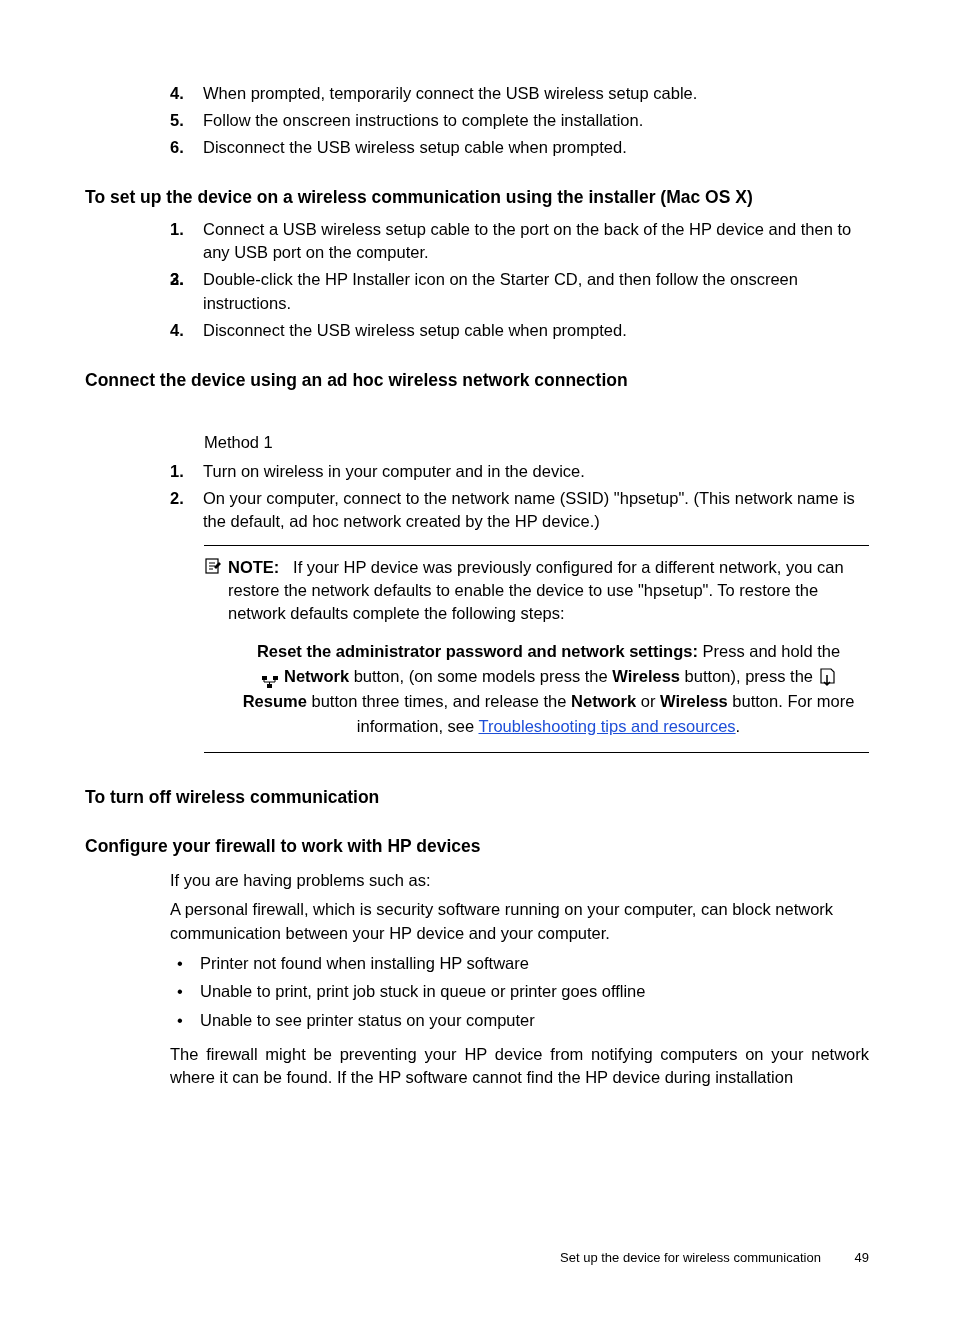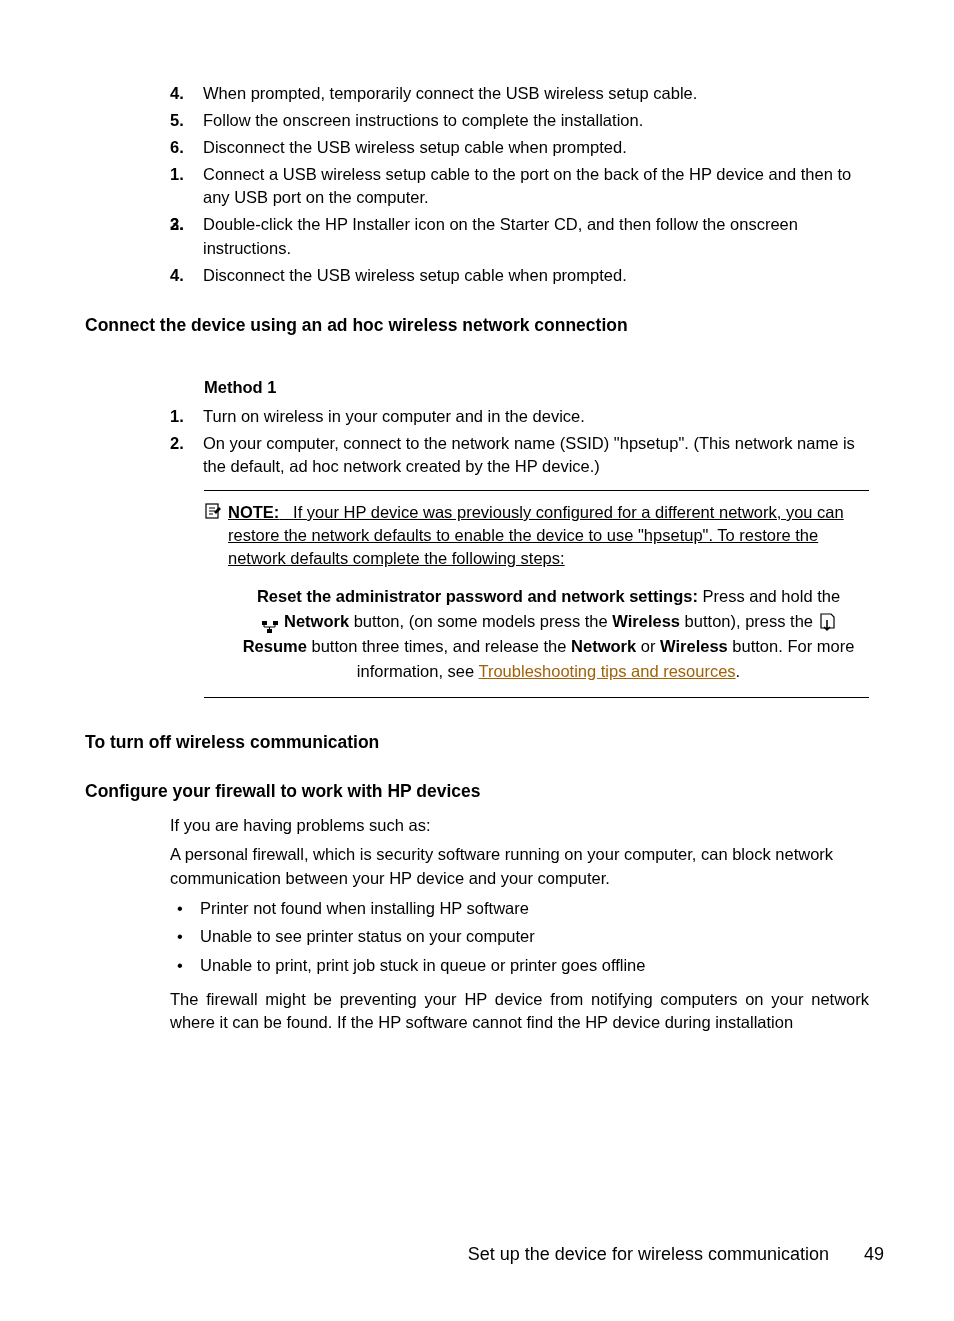--- a/index.html
+++ b/index.html
@@ -138,6 +138,7 @@
     <li><span class="num">6.</span><span>Disconnect the USB wireless setup cable when prompted.</span></li>
   </ol>
 
+  <h2 class="section-heading">To set up the device on a wireless communication using the installer (Mac OS X)</h2>
   <ol class="ordered-list">
     <li><span class="num">1.</span><span>Connect a USB wireless setup cable to the port on the back of the HP device and then to any USB port on the computer.</span></li>
     <li><span class="num">2.</span></li>

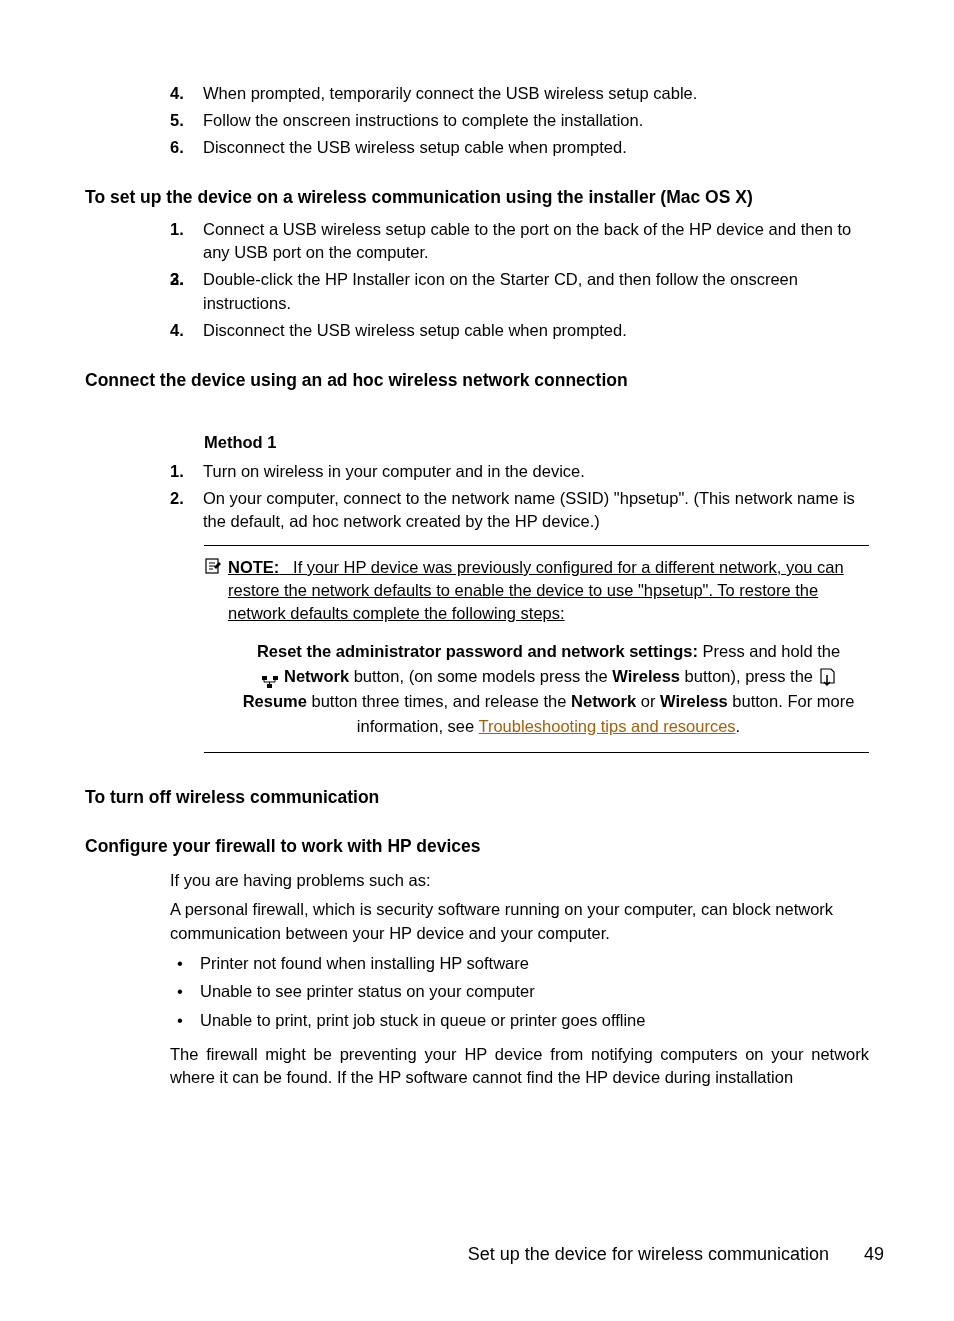--- a/index.html
+++ b/index.html
@@ -38,7 +38,7 @@
       margin-left: 0;
     }
     .subsection-heading {
-      font-weight: bold;
+      font-weight: normal;
       font-size: 16.5px;
       margin-left: 119px;
       margin-top: 10px;

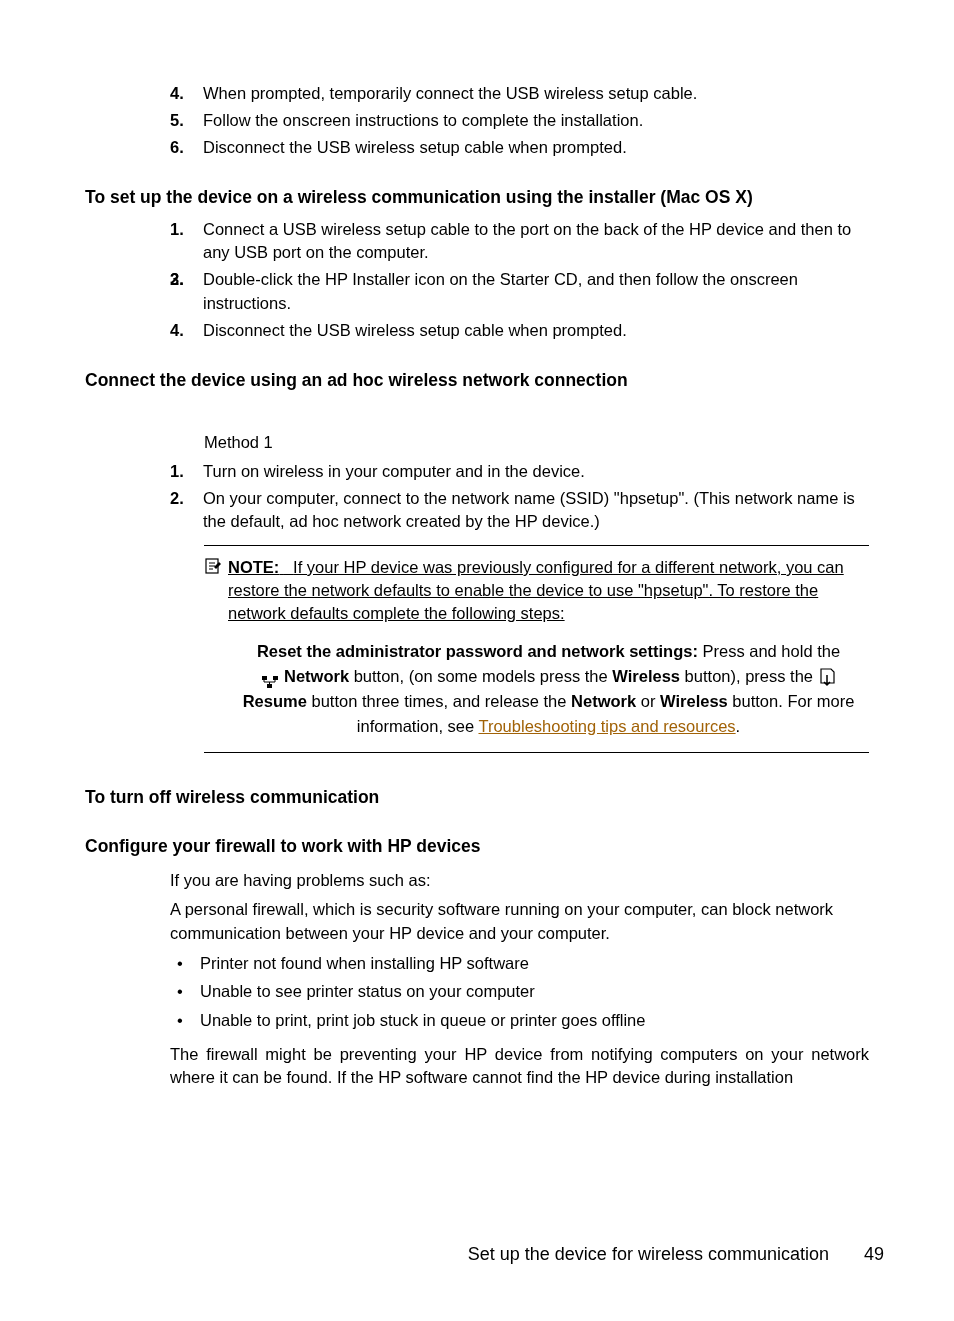--- a/index.html
+++ b/index.html
@@ -78,7 +78,6 @@
       position: relative;
       padding-left: 24px;
       line-height: 1.4;
-      text-decoration: underline;
     }
     .note-icon {
       position: absolute;

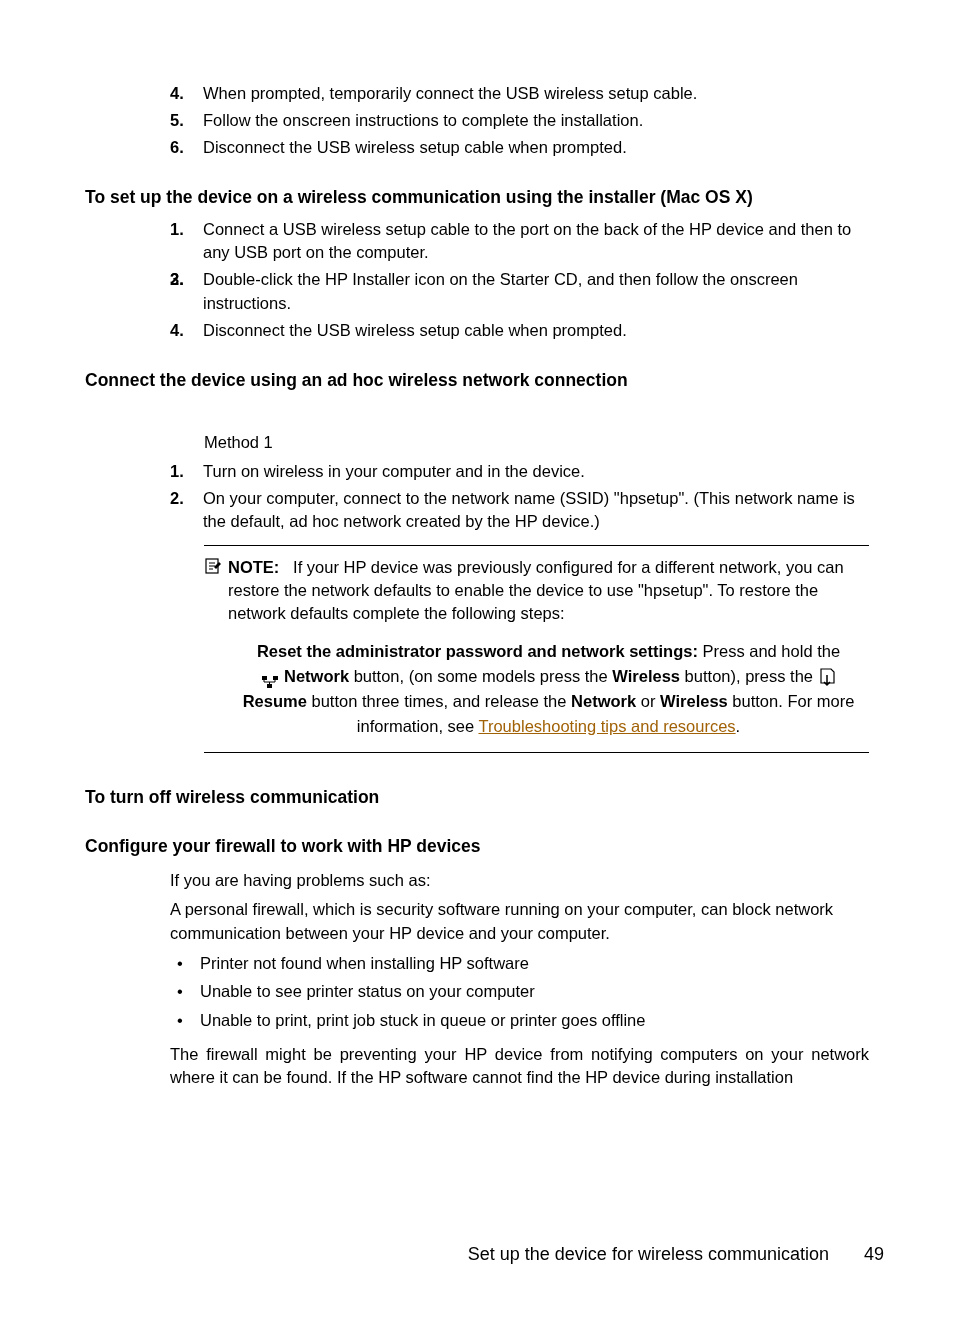--- a/index.html
+++ b/index.html
@@ -106,7 +106,7 @@
       height: 22px;
     }
     .link {
-      color: #a16207;
+      color: #1d4ed8;
       text-decoration: underline;
       cursor: pointer;
     }

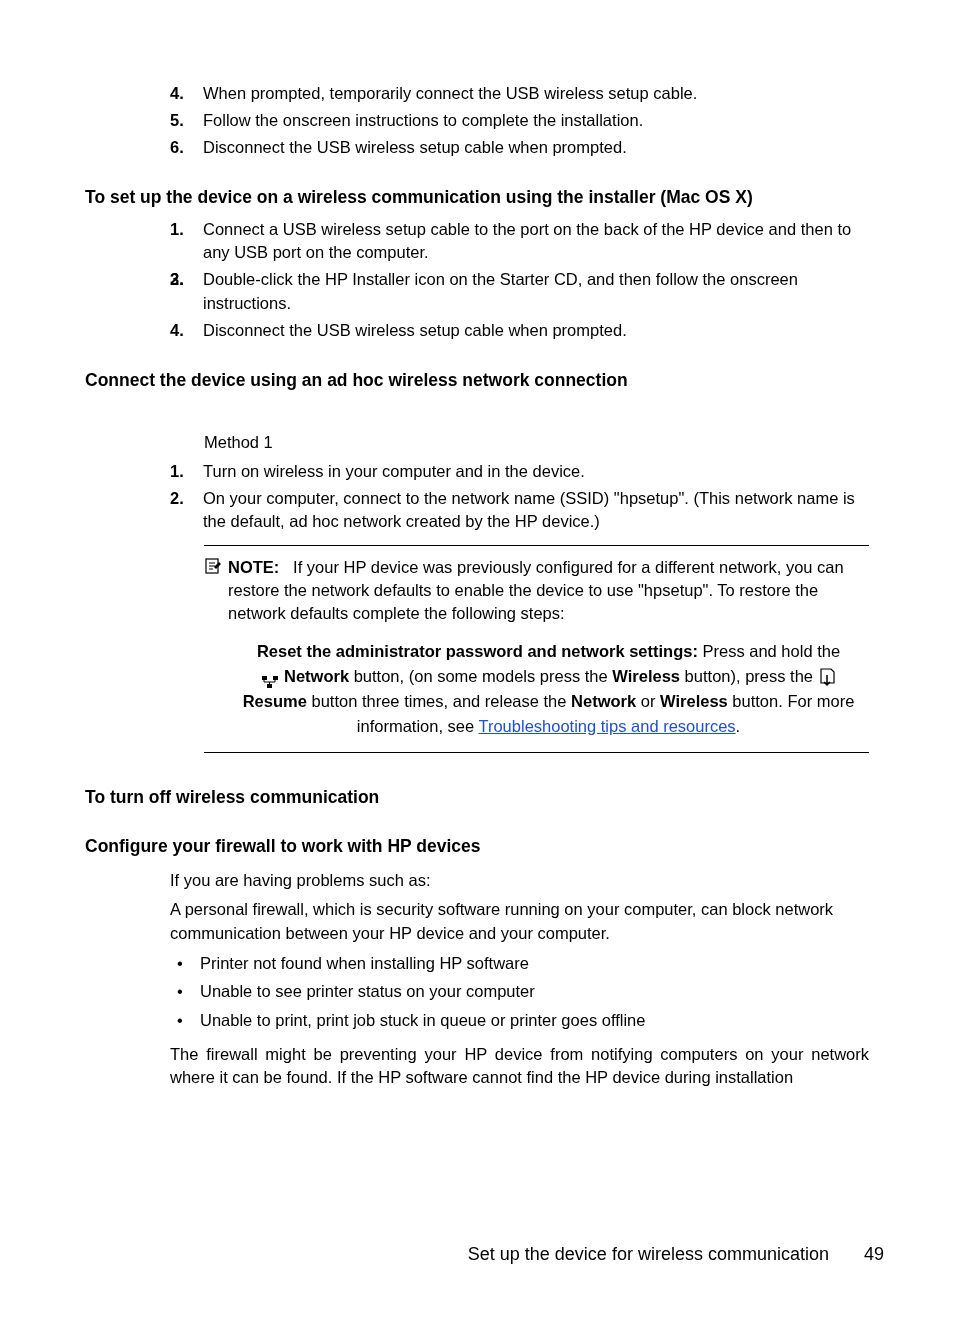--- a/index.html
+++ b/index.html
@@ -201,8 +201,8 @@
   <p class="body-text">A personal firewall, which is security software running on your computer, can block network communication between your HP device and your computer.</p>
   <ul class="bullet-list">
     <li><span>Printer not found when installing HP software</span></li>
+    <li><span>Unable to print, print job stuck in queue or printer goes offline</span></li>
     <li><span>Unable to see printer status on your computer</span></li>
-    <li><span>Unable to print, print job stuck in queue or printer goes offline</span></li>
   </ul>
   <p class="body-text" style="margin-top:10px;text-align:justify">The firewall might be preventing your HP device from notifying computers on your network where it can be found. If the HP software cannot find the HP device during installation</p>
 

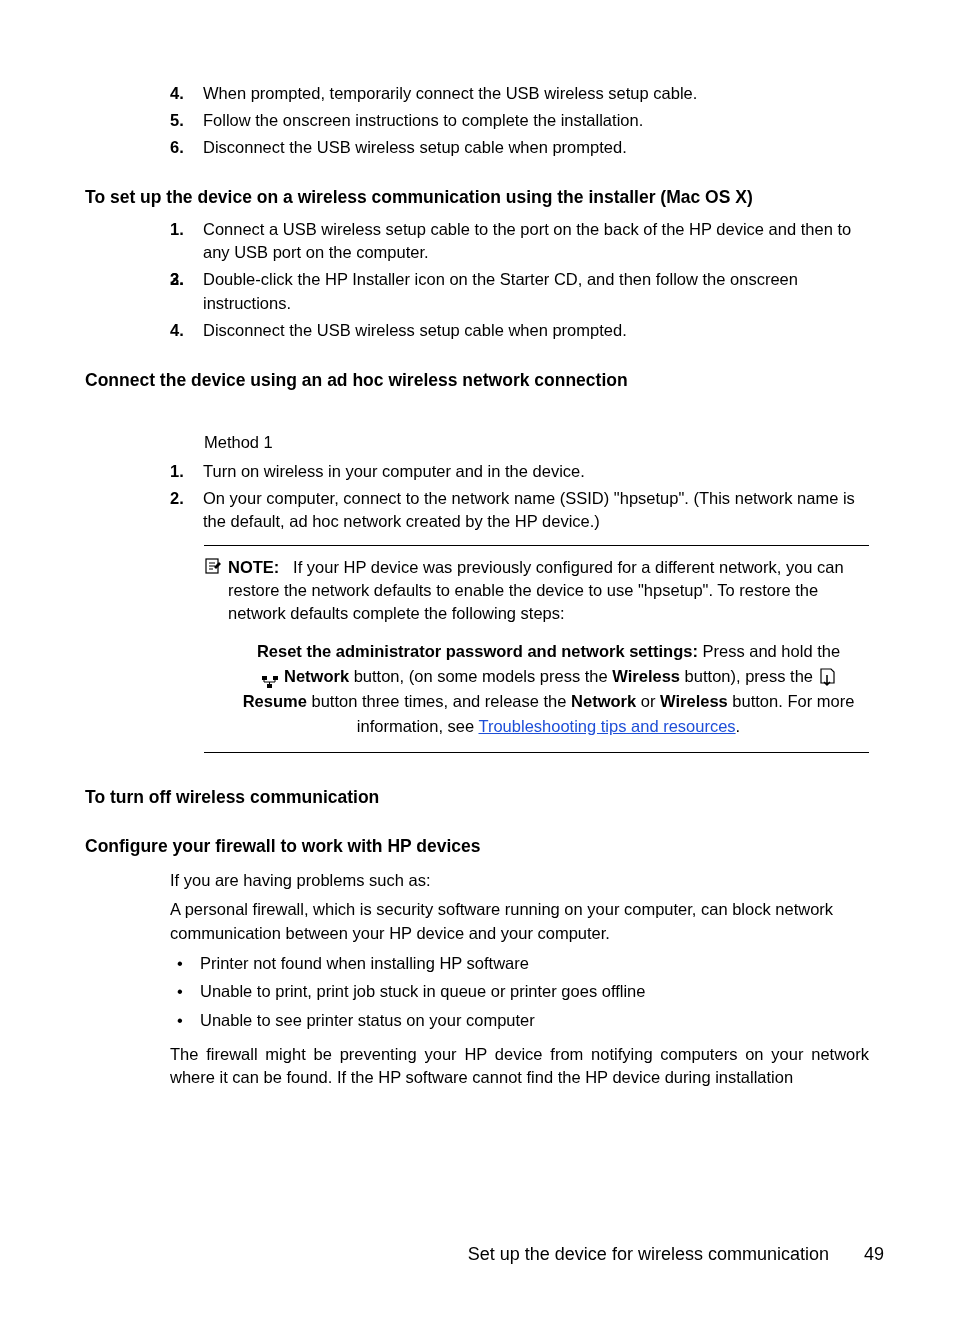--- a/index.html
+++ b/index.html
@@ -113,8 +113,8 @@
     .footer {
       position: absolute;
       bottom: 56px;
-      right: 70px;
-      font-size: 18px;
+      right: 85px;
+      font-size: 13px;
     }
     .footer-text {
       display: inline-block;

